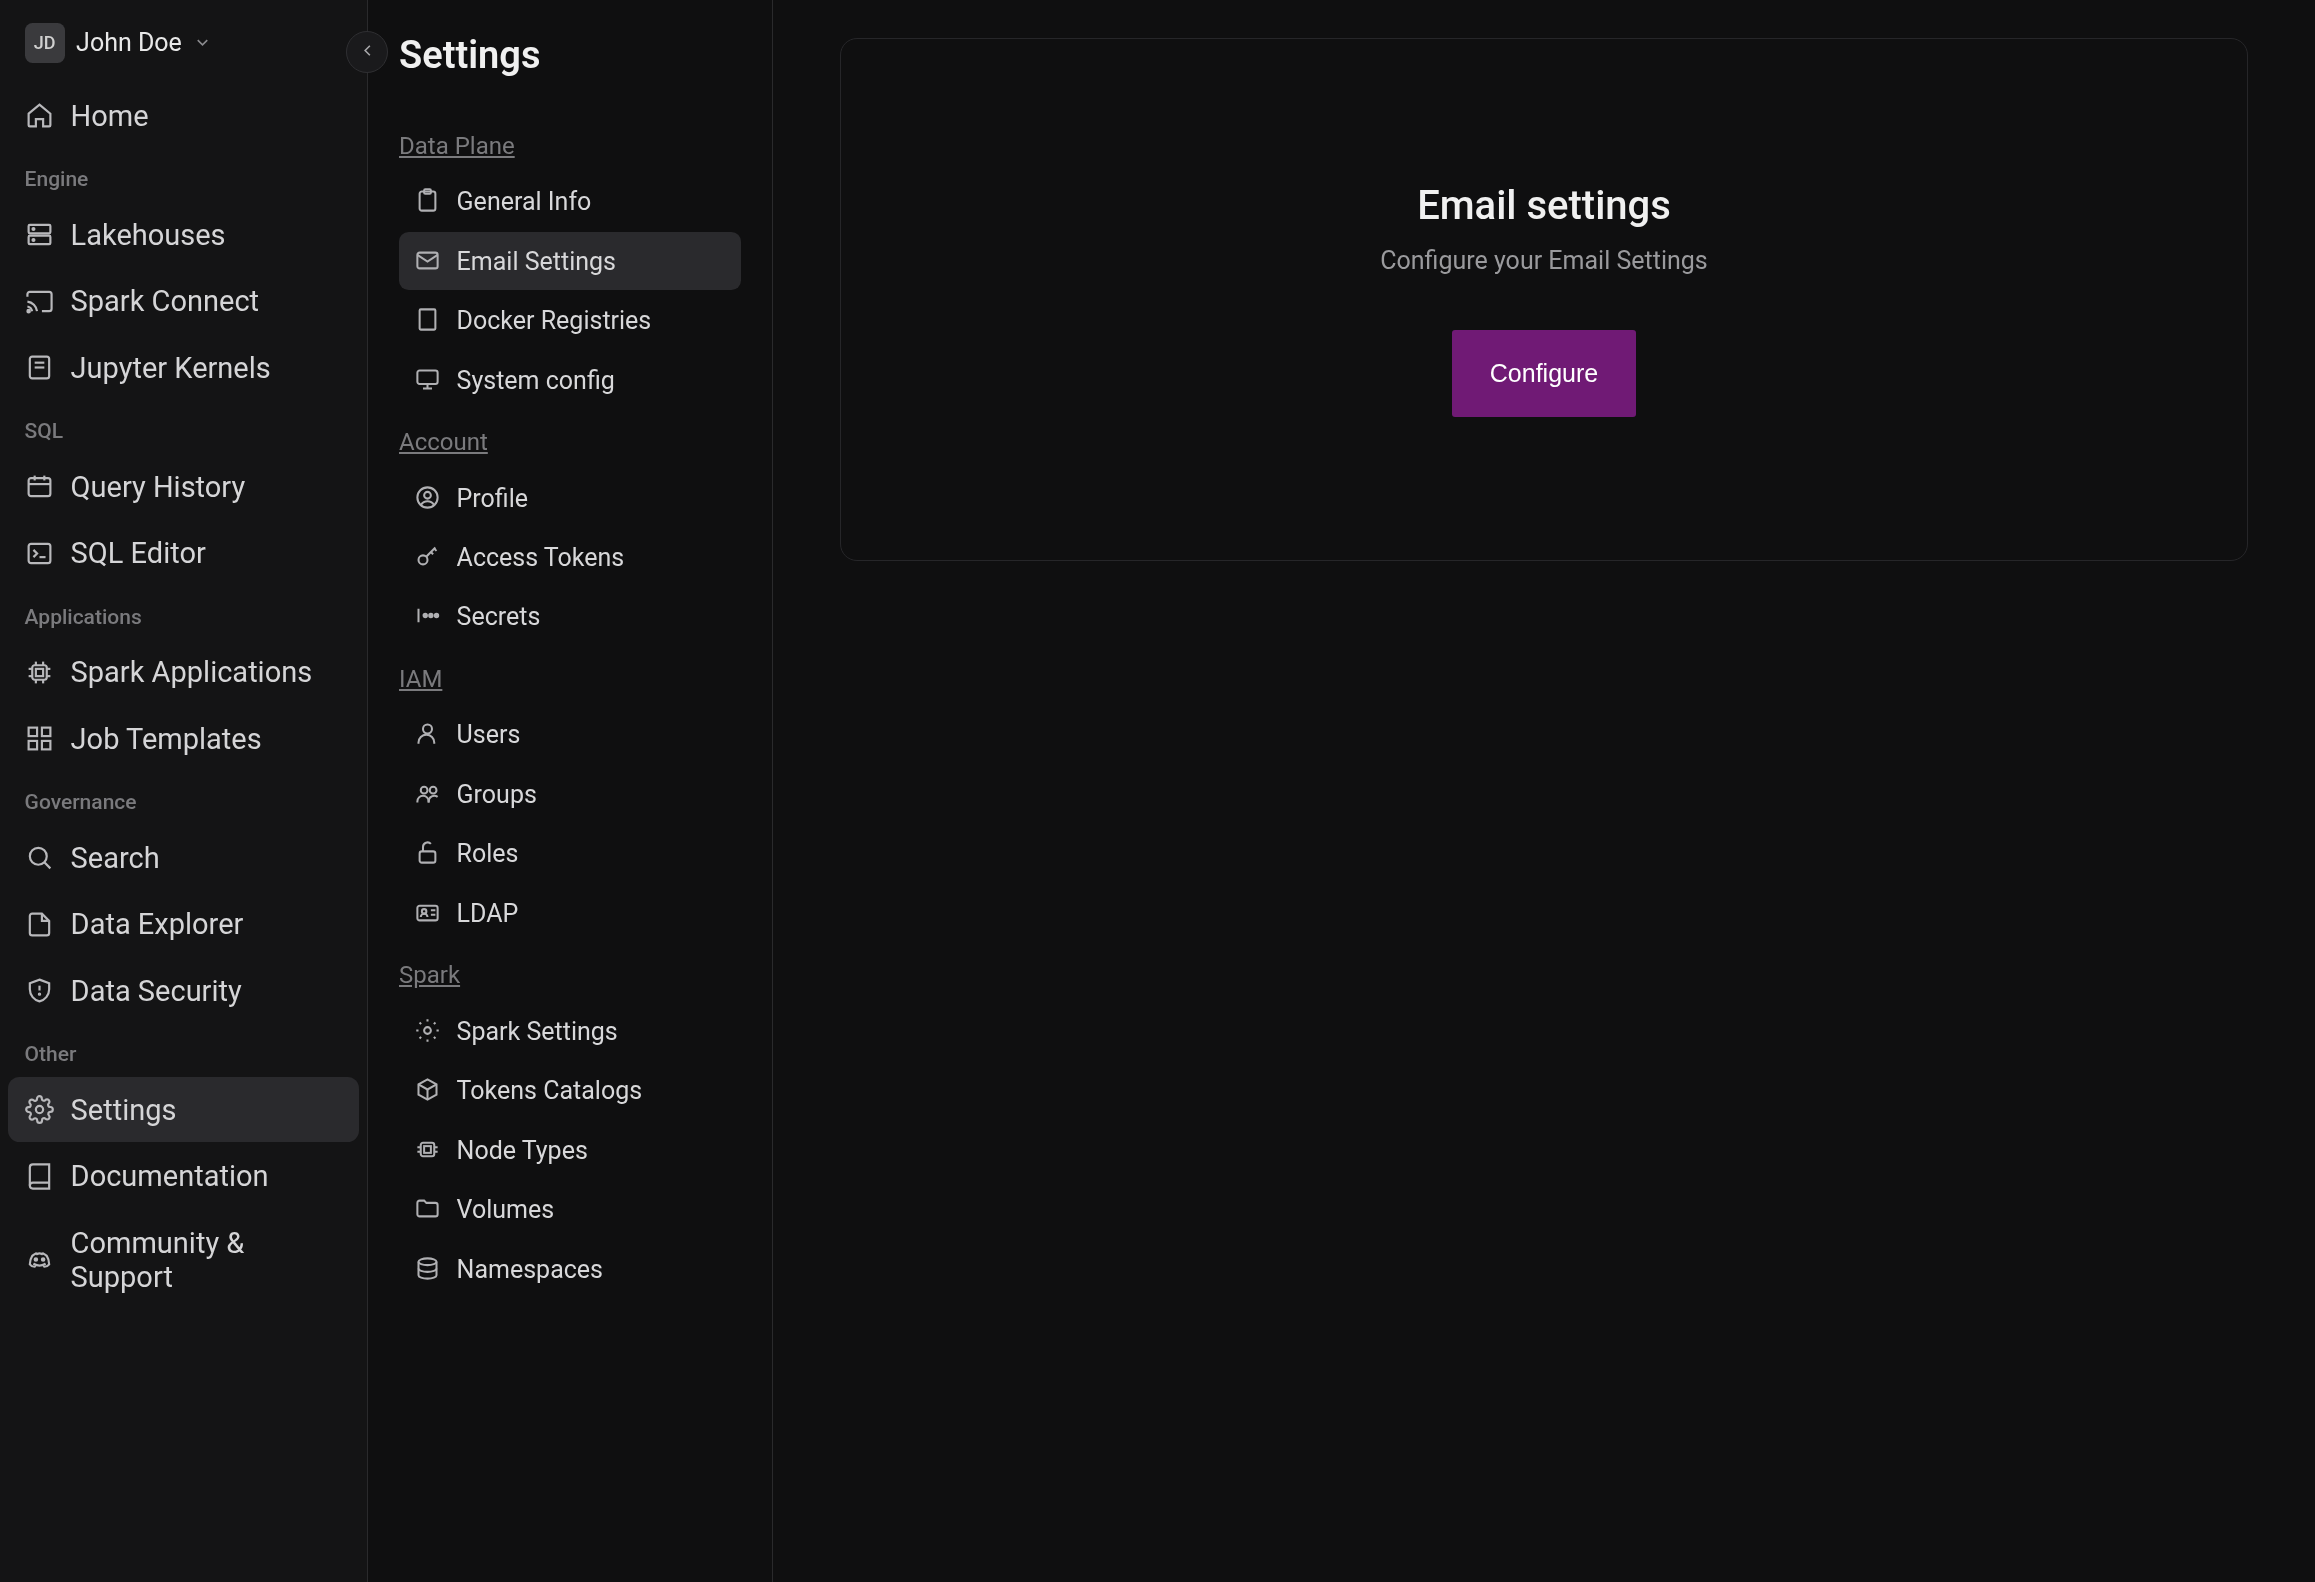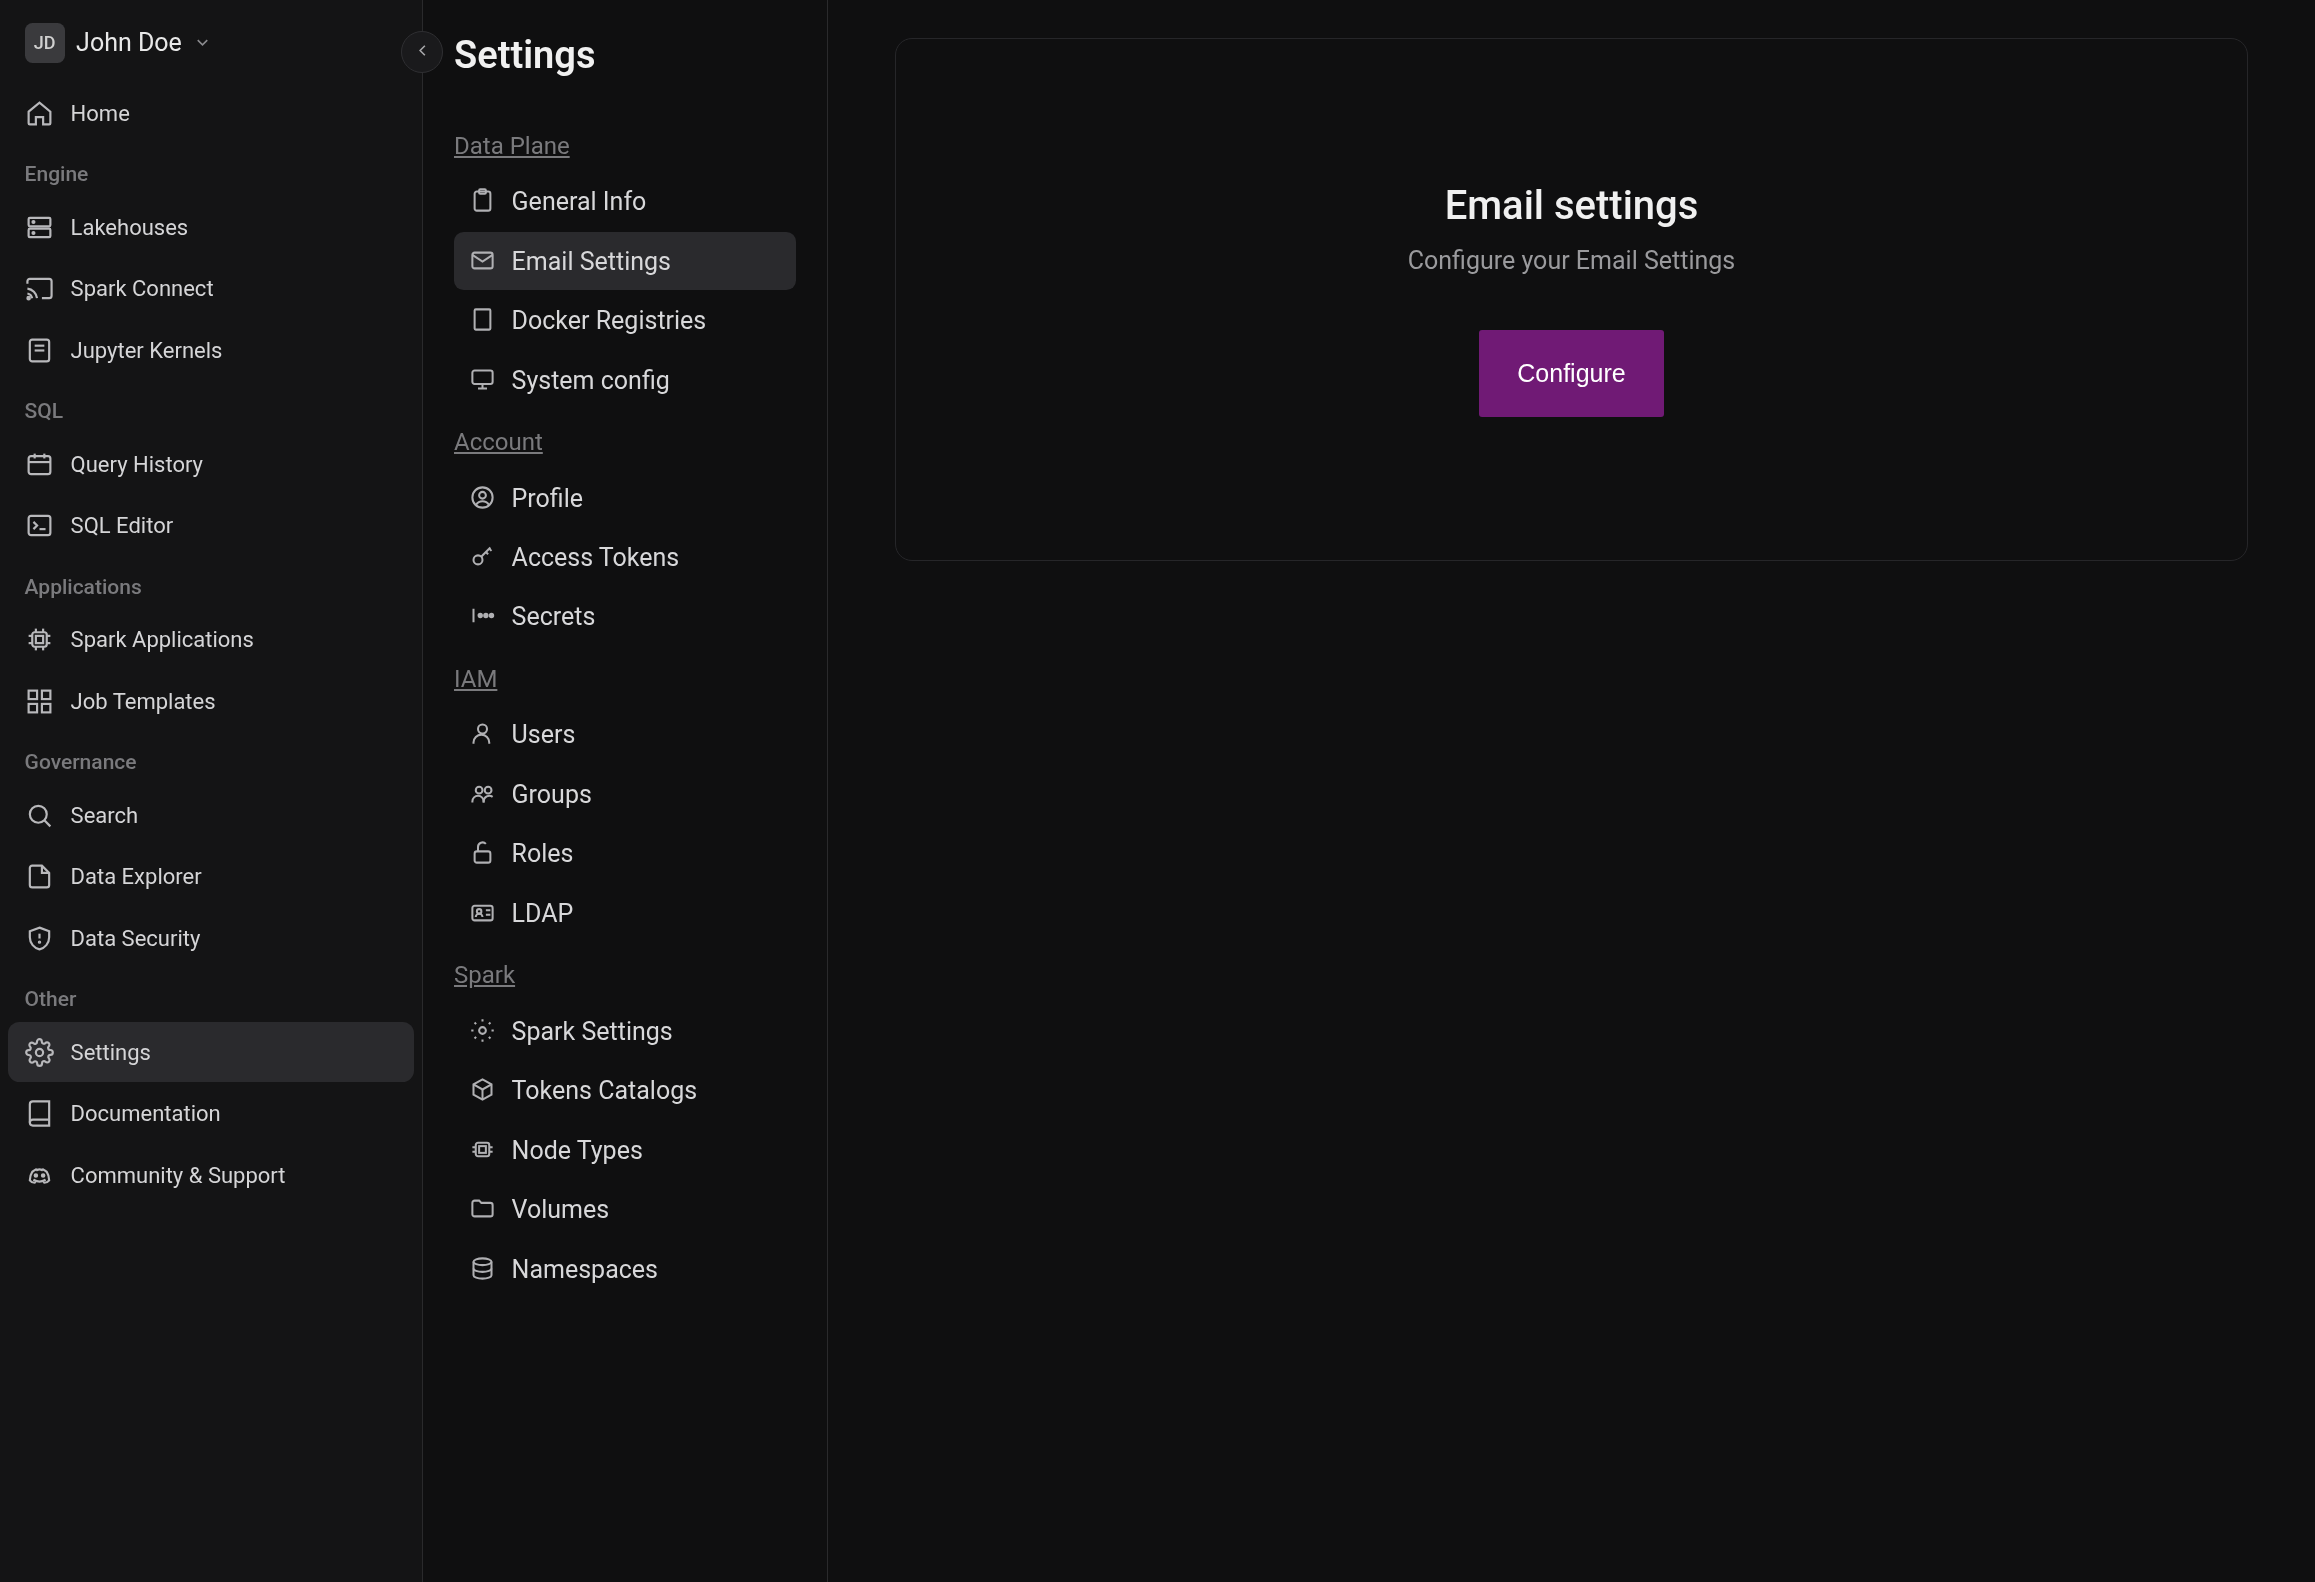--- a/index.html
+++ b/index.html
@@ -15,7 +15,7 @@
 
 
 .sidebar-primary {
-  width: 423px;
+  width: 368px;
   background: #141415;
   border-right: 1px solid #2a2a2c;
   display: flex;

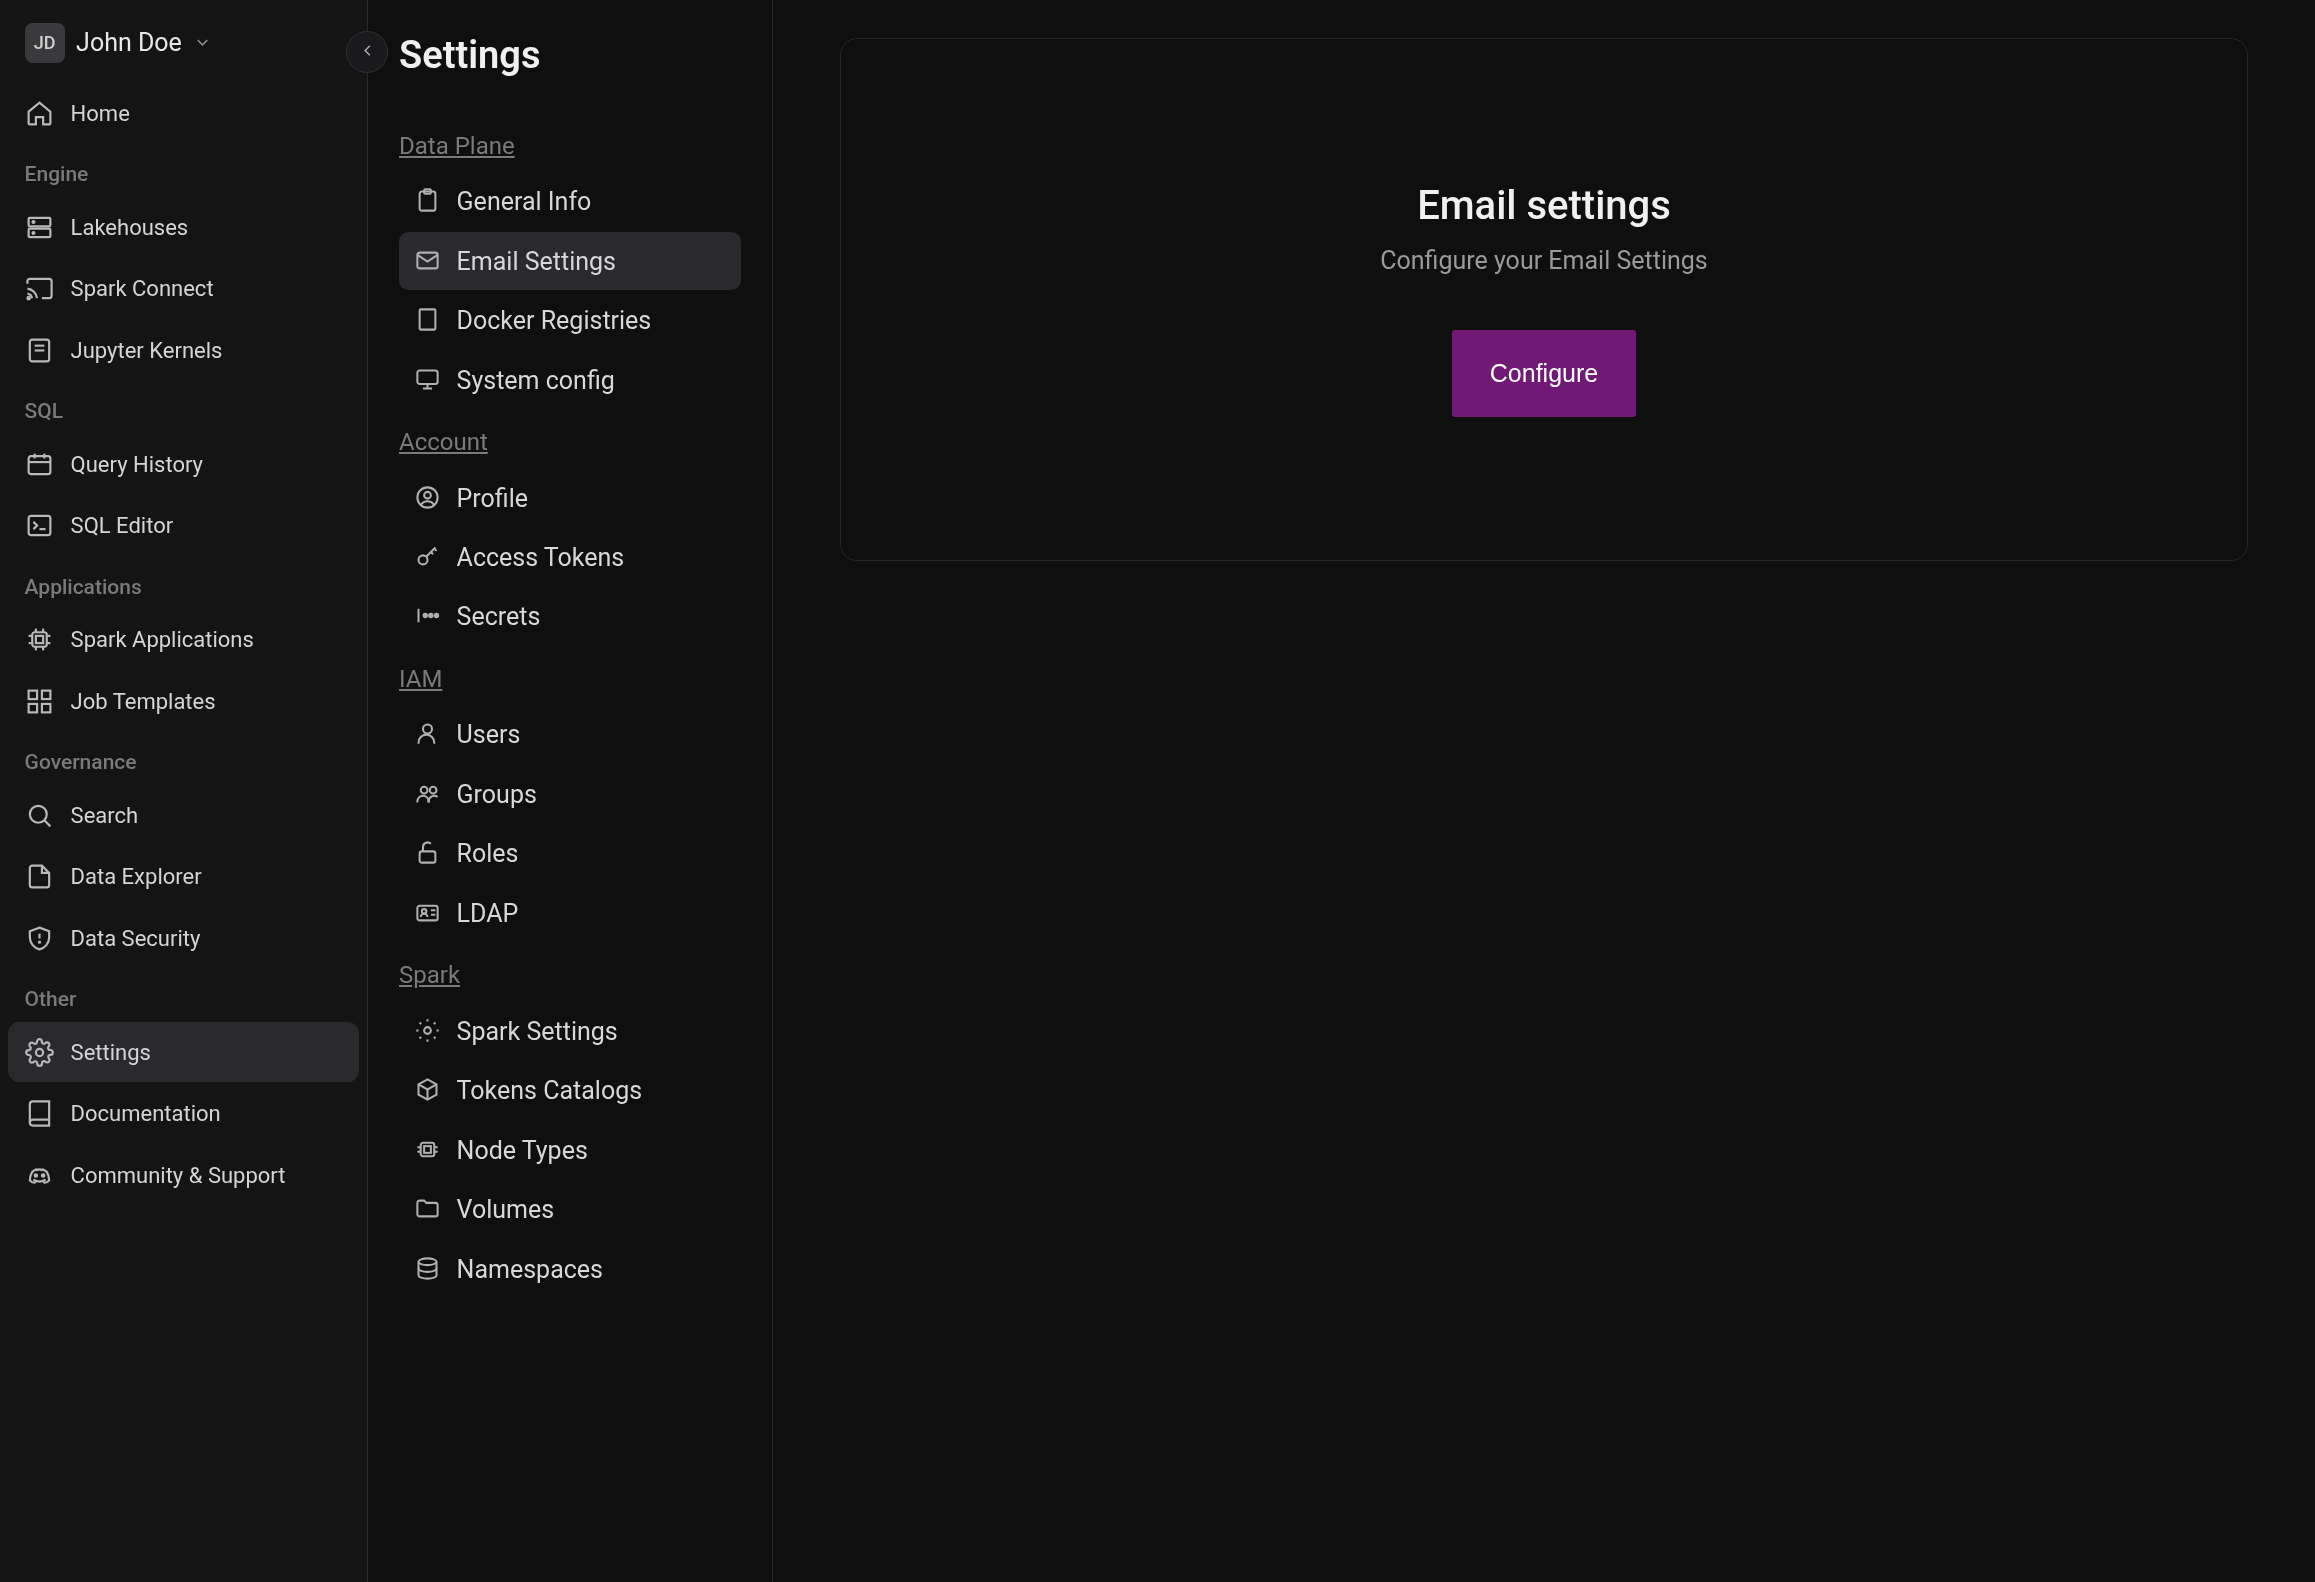--- a/index.html
+++ b/index.html
@@ -87,7 +87,7 @@
   border-radius: 11.5px;
   cursor: pointer;
   color: #d5d5d7;
-  font-size: 22px;
+  font-size: 29px;
   margin: 1.9px 0;
 }
 .nav-item.active { background: #2a2a2d; }

